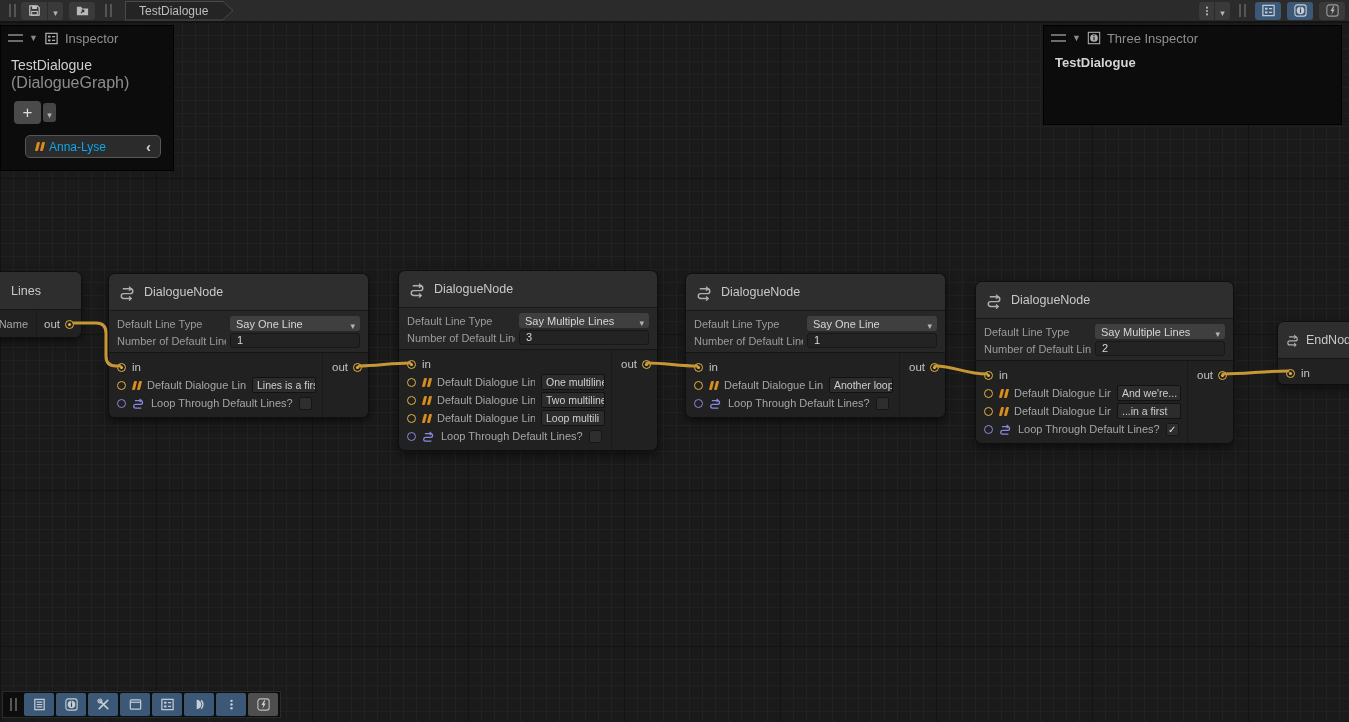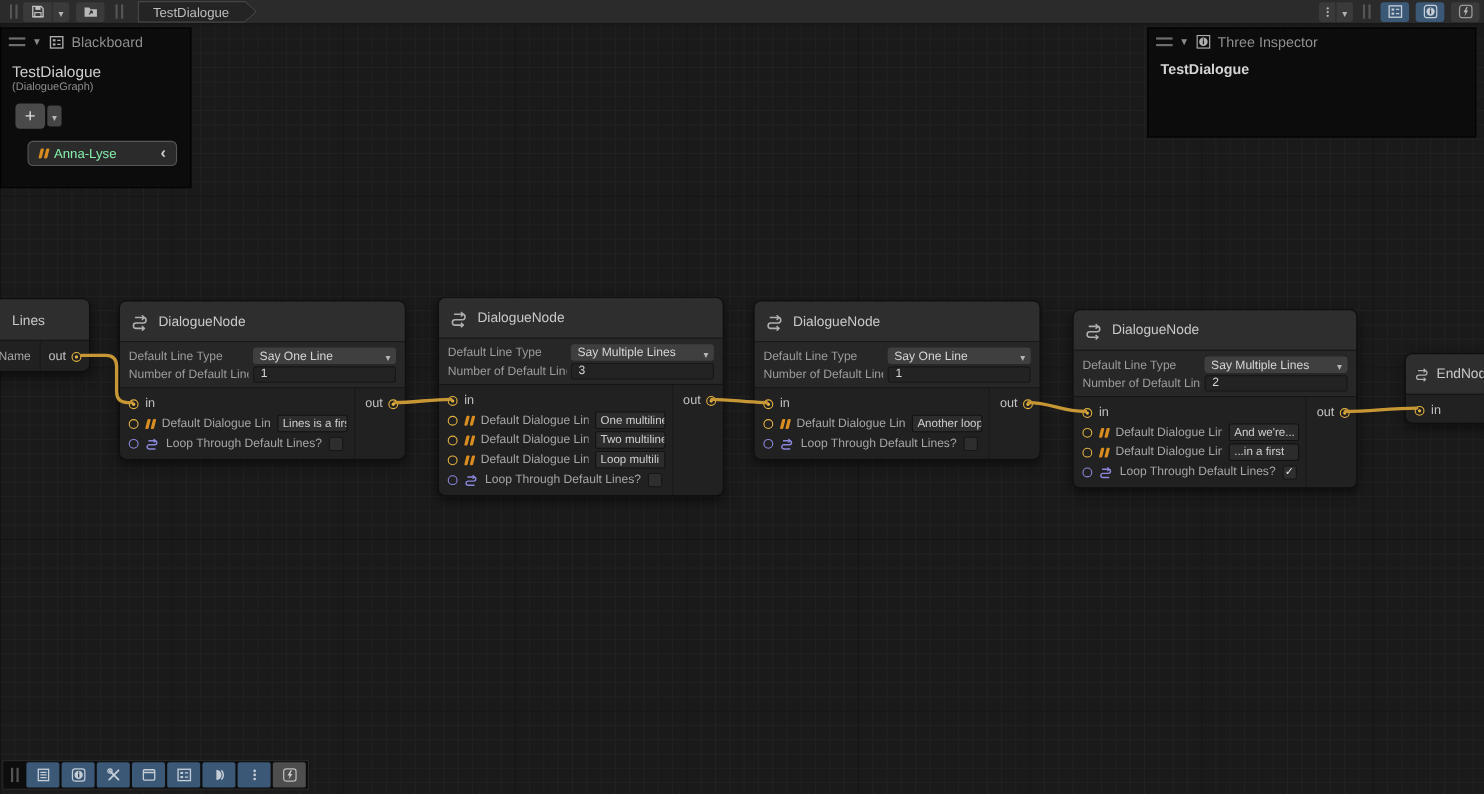--- a/index.html
+++ b/index.html
@@ -188,7 +188,7 @@
           <rect x="4.3" y="9" width="2.6" height="2.1" fill="#aeaeae"></rect>
           <path d="M8.6 6 h3.2 M8.6 10 h3.2" stroke="#aeaeae" stroke-width="1.2"></path>
         </svg>
-      <span>Blackboard</span>
+      <span>Inspector</span>
     </div>
     <div class="bb-name">TestDialogue</div>
     <div class="bb-type">(DialogueGraph)</div>

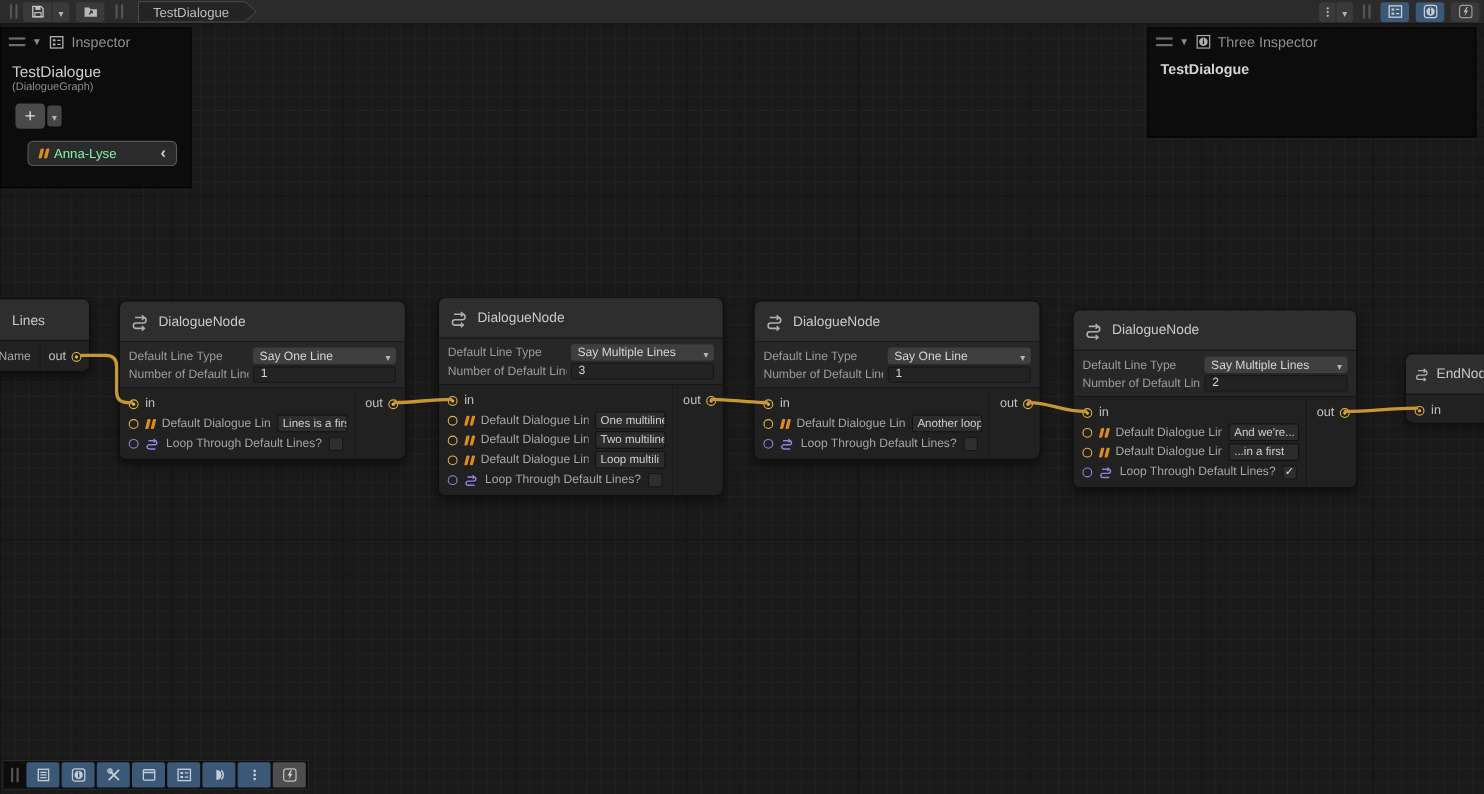--- a/index.html
+++ b/index.html
@@ -43,7 +43,7 @@
   .grip-h{width:15px;height:8px;border-top:2px solid #6d6d6d;border-bottom:2px solid #6d6d6d;flex:none;}
   .tri{color:#8a8a8a;font-size:9px;flex:none;}
   .bb-name{font-size:14px;color:#cfcfcf;margin:7px 10px 0;}
-  .bb-type{font-size:10px;color:#8d8d8d;margin:1px 10px 0;}
+  .bb-type{font-size:16px;color:#8d8d8d;margin:1px 10px 0;}
   .bb-add-row{display:flex;align-items:flex-start;gap:2px;margin:9px 0 0 13px;}
   .bb-add{width:27px;height:23px;background:#4a4a4a;border-radius:4px;color:#ddd;font-size:17px;
     display:flex;align-items:center;justify-content:center;}

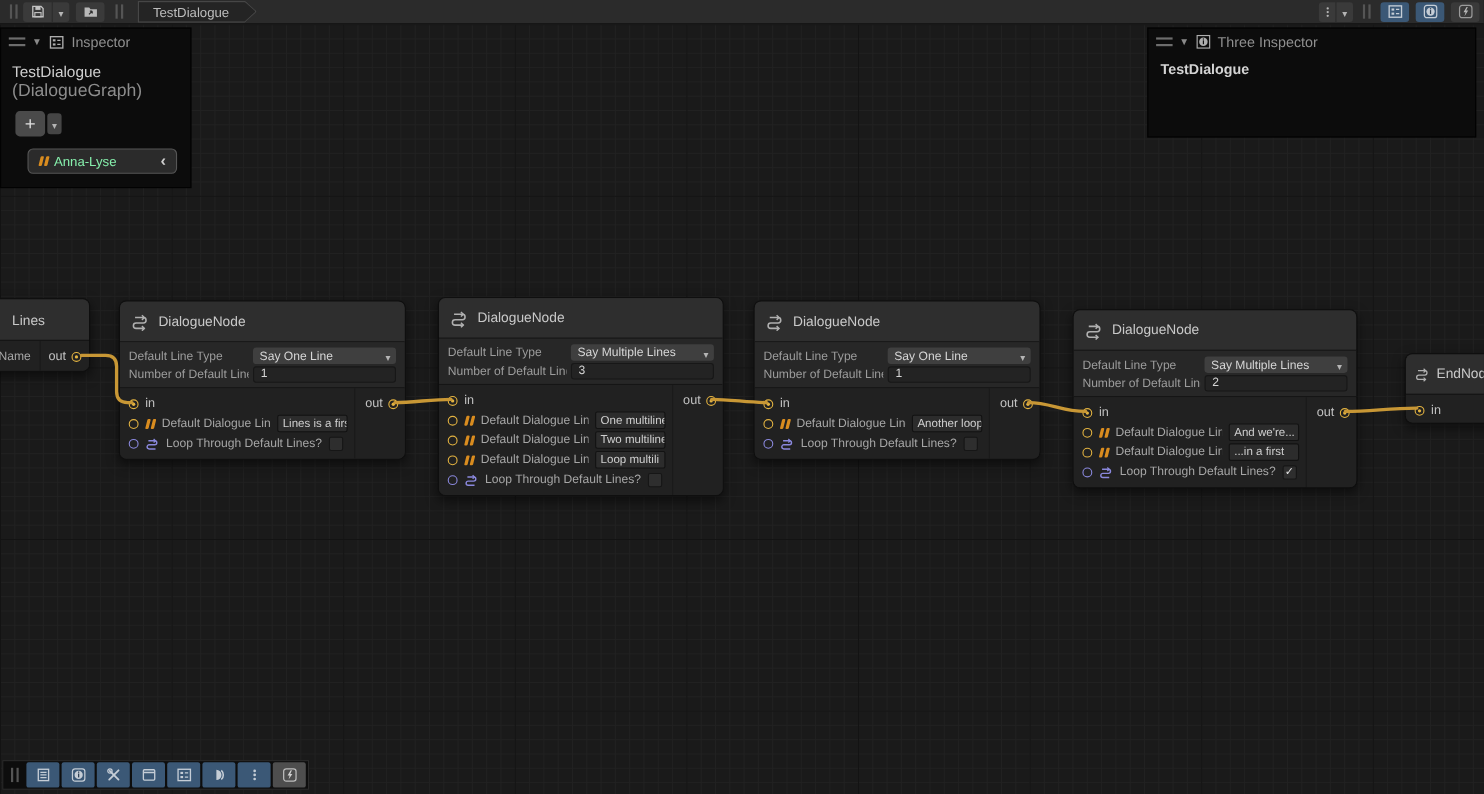--- a/index.html
+++ b/index.html
@@ -51,7 +51,7 @@
     display:flex;align-items:center;justify-content:center;}
   .bb-pill{margin:11px 0 0 24px;width:136px;height:23px;border:1px solid #565656;border-radius:5px;
     background:#2b2b2b;display:flex;align-items:center;padding:0 9px;gap:5px;}
-  .bb-pill-name{color:#86efac;font-size:12px;}
+  .bb-pill-name{color:#0ea5e9;font-size:12px;}
   .bb-pill-chev{margin-left:auto;color:#cfcfcf;font-size:15px;font-weight:bold;line-height:1;}
   .gi-name{font-weight:bold;font-size:13px;color:#d4d4d4;padding:5px 11px;}
 

